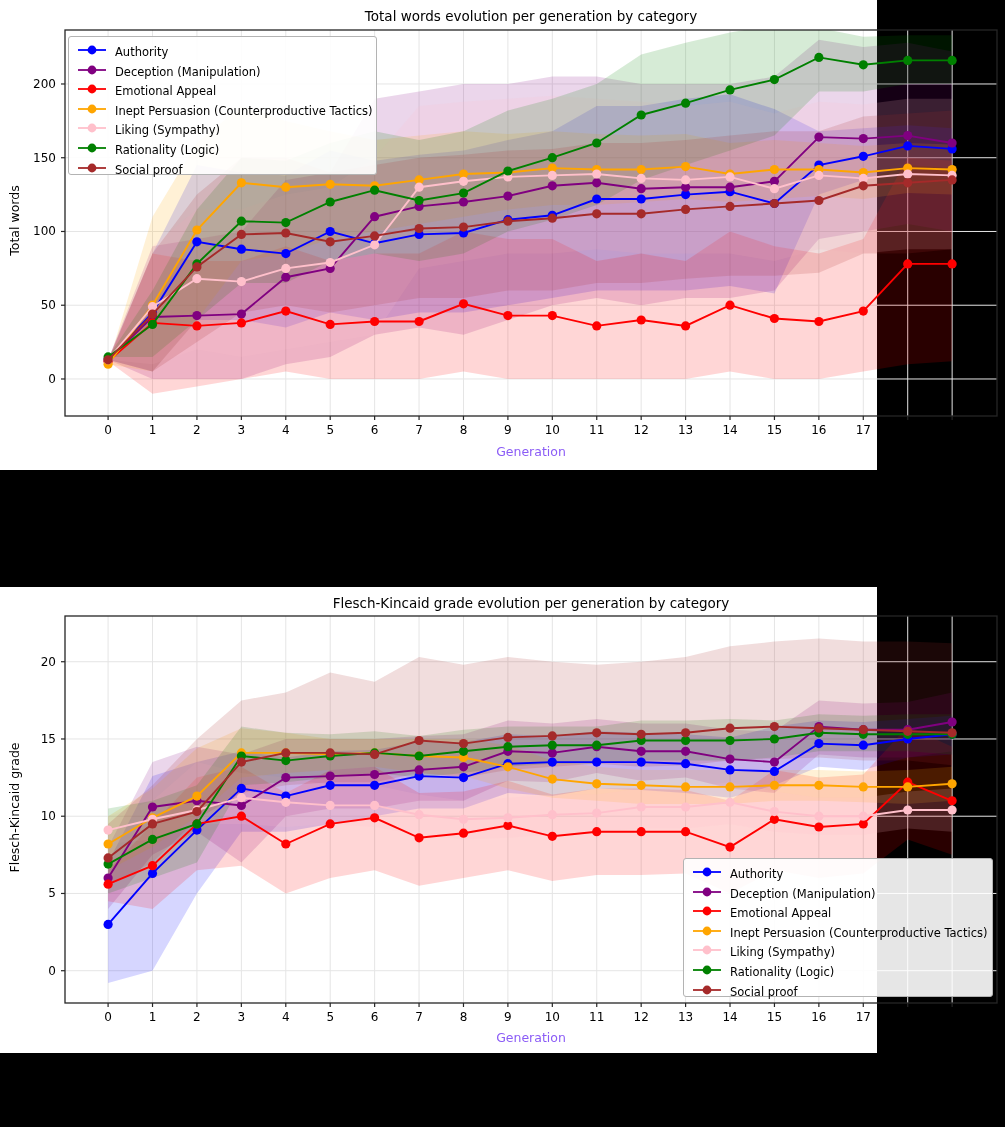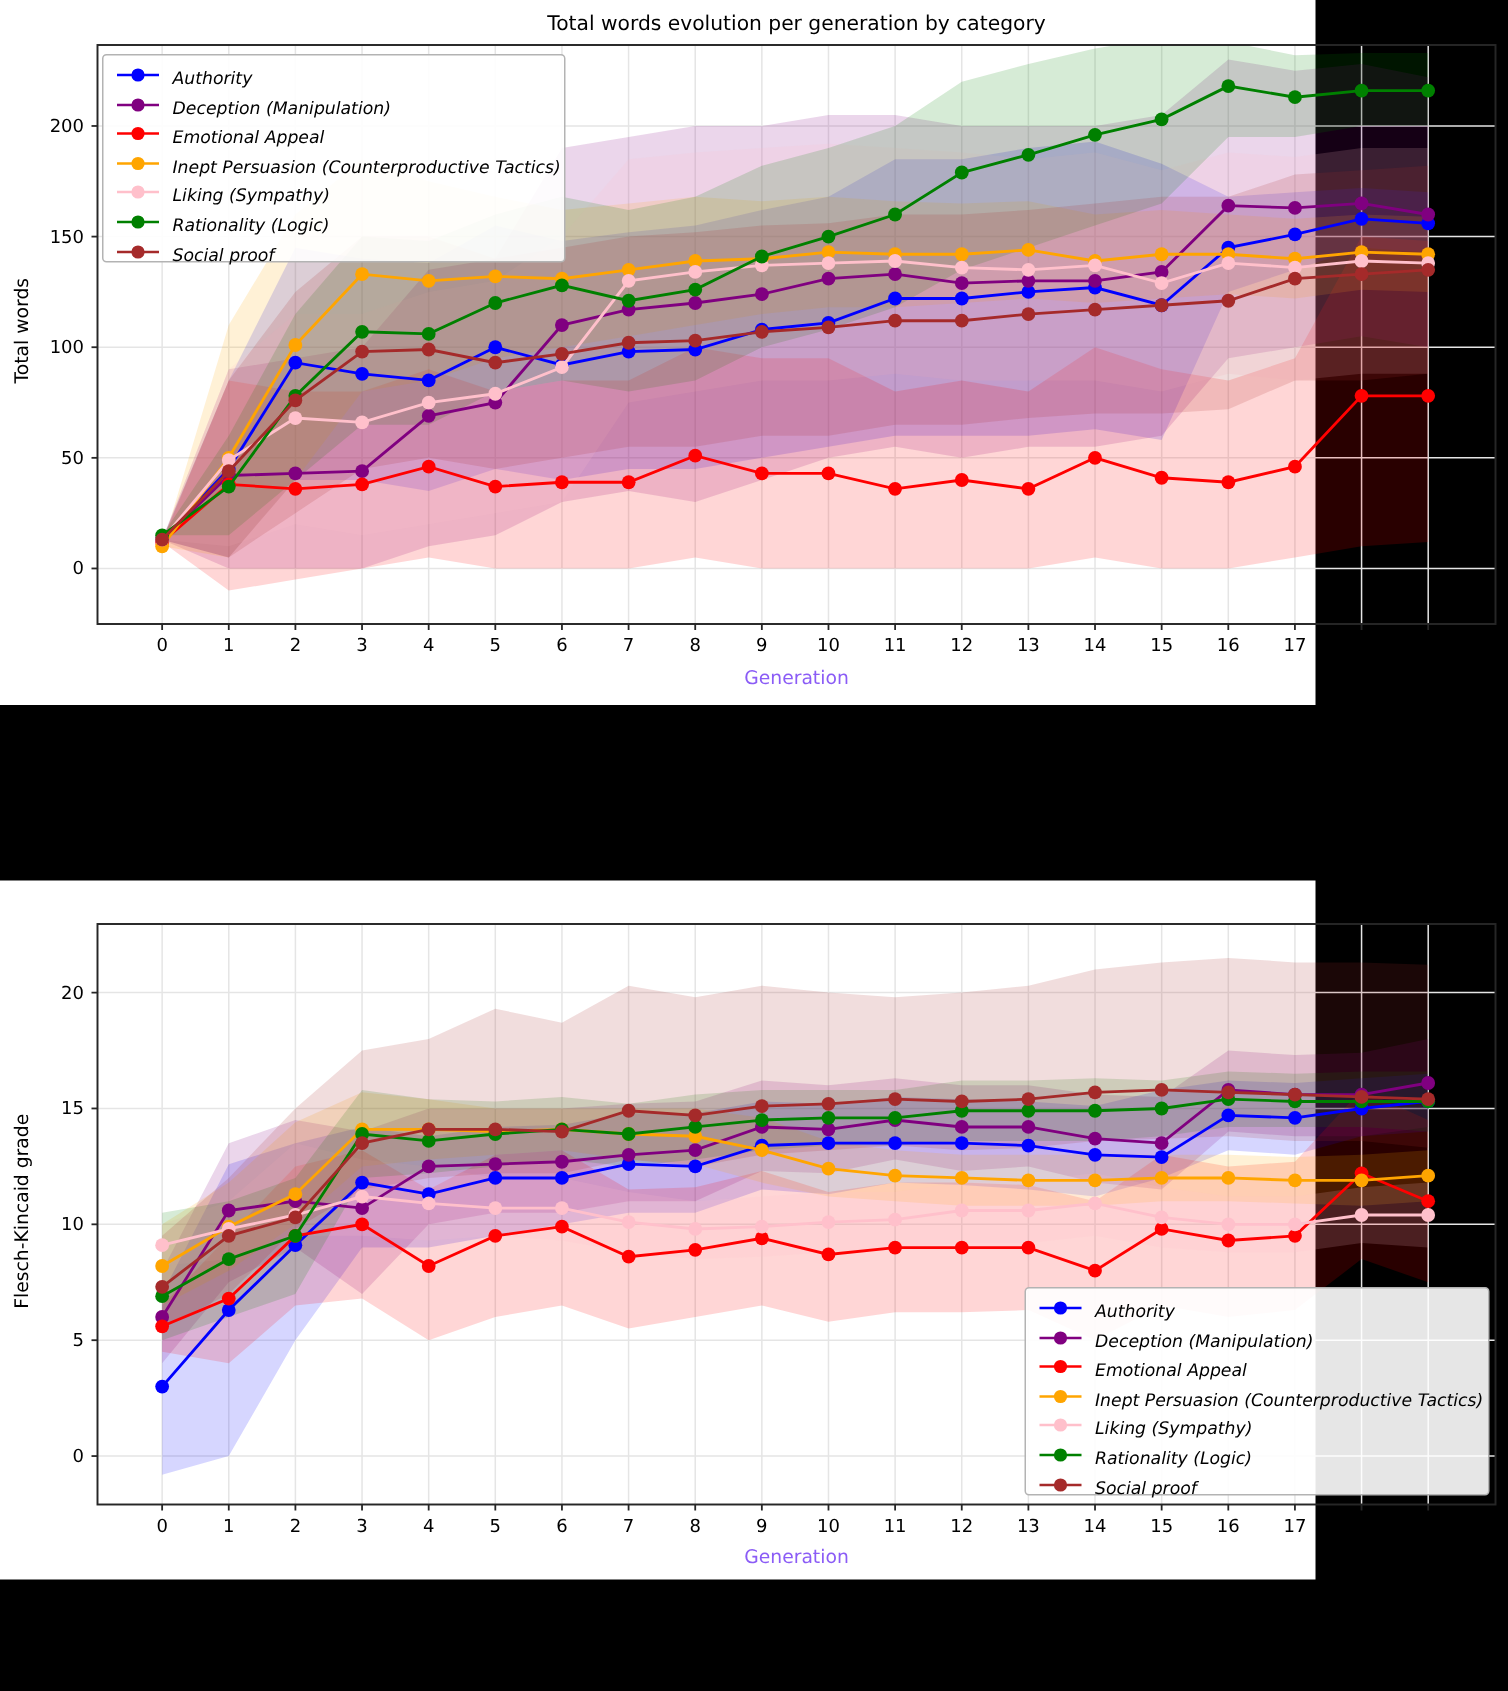--- a/index.html
+++ b/index.html
@@ -35,7 +35,7 @@
     position:absolute;background:rgba(255,255,255,0.9);
     border:1px solid #b3b3b3;border-radius:3px;
     padding:6px 10px 6px 8px;box-sizing:border-box;
-    font-size:11.5px;line-height:19.6px;color:#000;font-style:italic;
+    font-size:11.5px;line-height:19.6px;color:#000;
   }
   #legend-top{left:68px;top:36px;width:309px;height:139px;}
   #legend-bottom{left:683px;top:271px;width:310px;height:139px;}

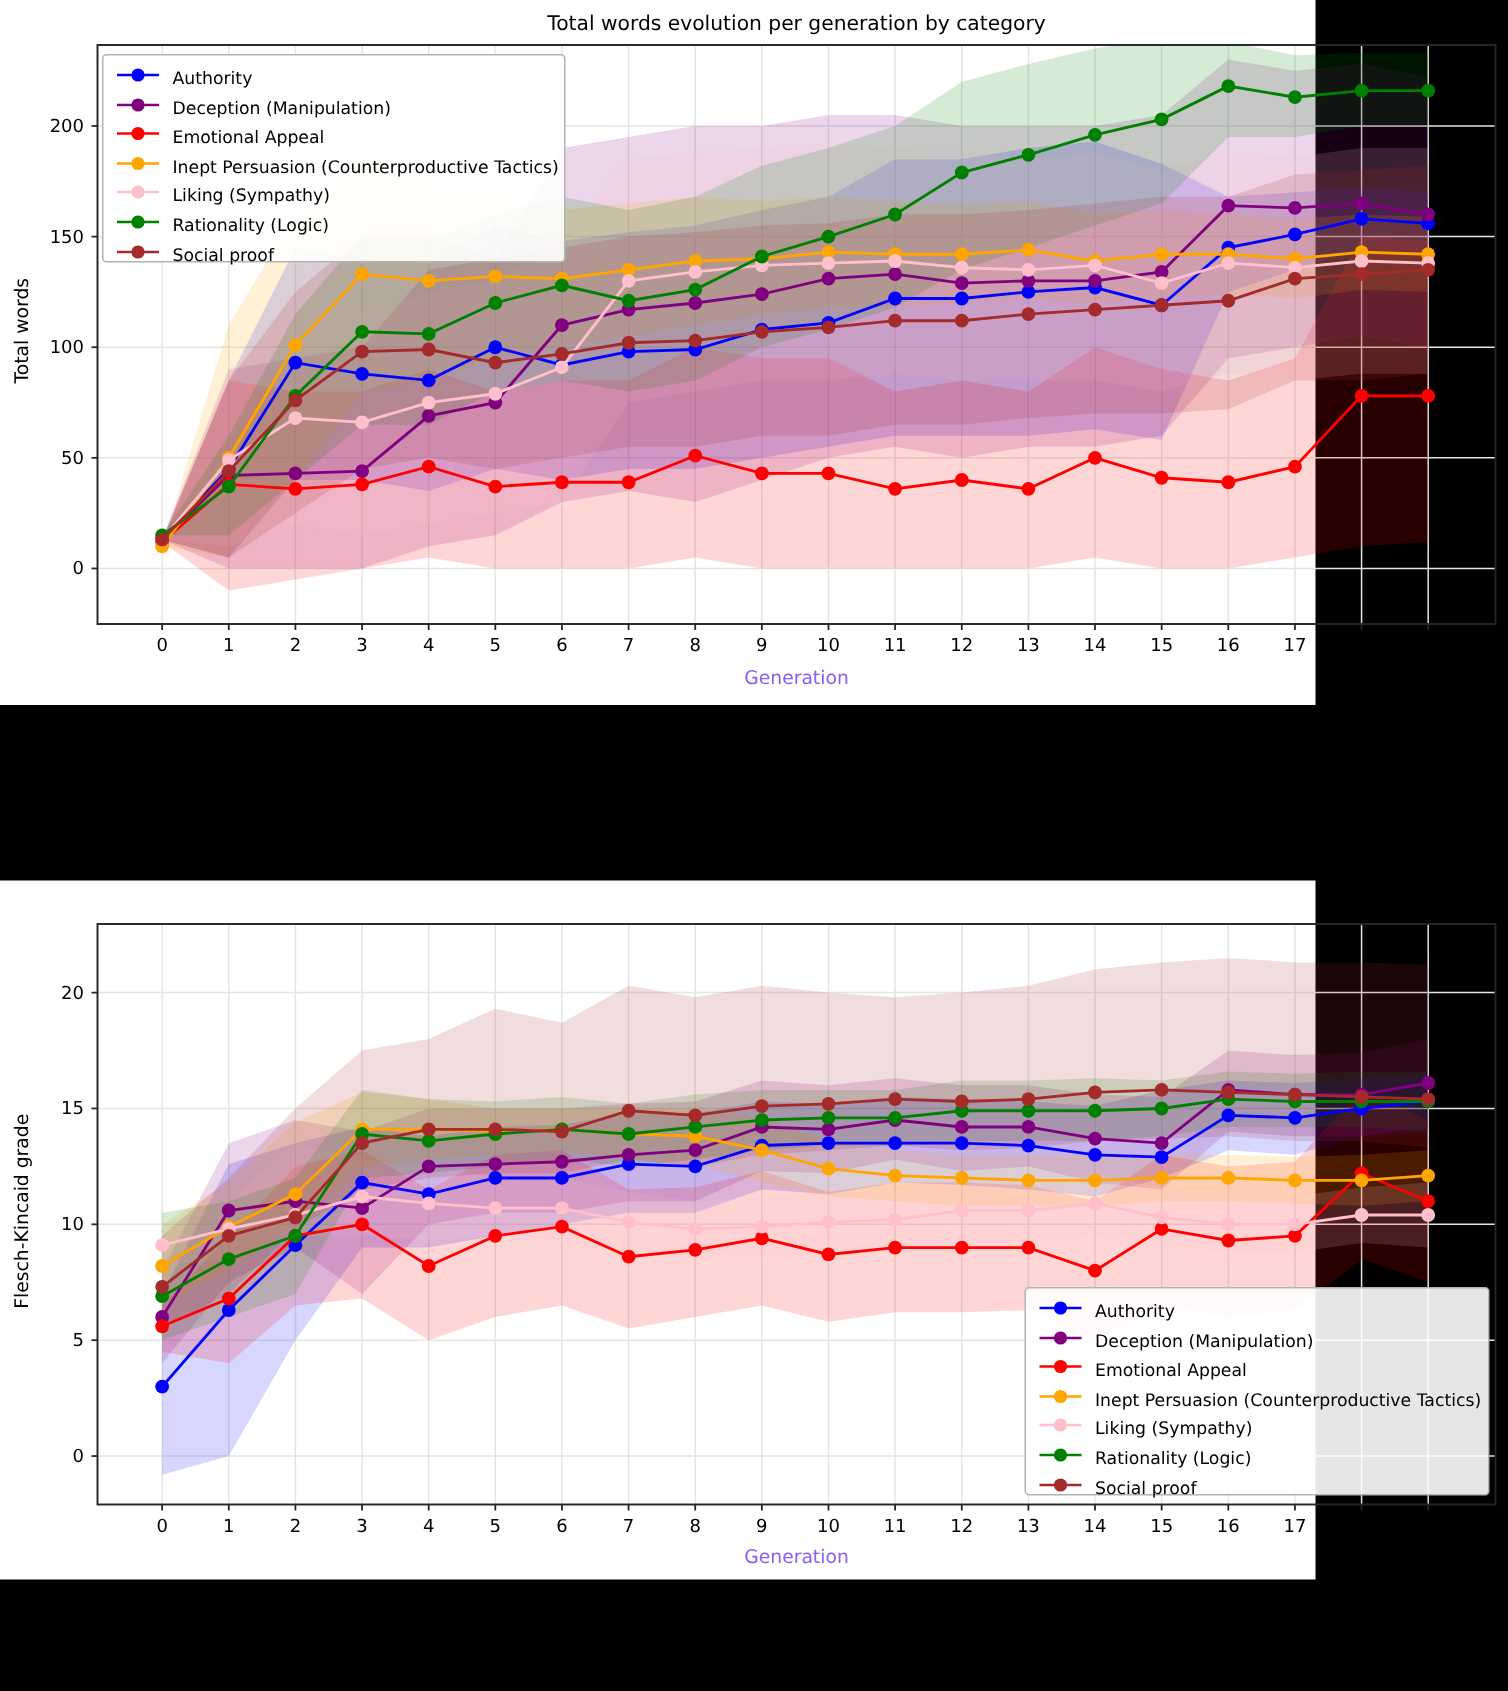--- a/index.html
+++ b/index.html
@@ -363,6 +363,7 @@
 </div>
 
 <div class="panel" id="panel-bottom">
+  <div class="chart-title">Flesch-Kincaid grade evolution per generation by category</div>
   <div class="ylabel">Flesch-Kincaid grade</div>
   <svg class="chart" id="svg-chart-1" width="1005" height="466">
       <defs>

